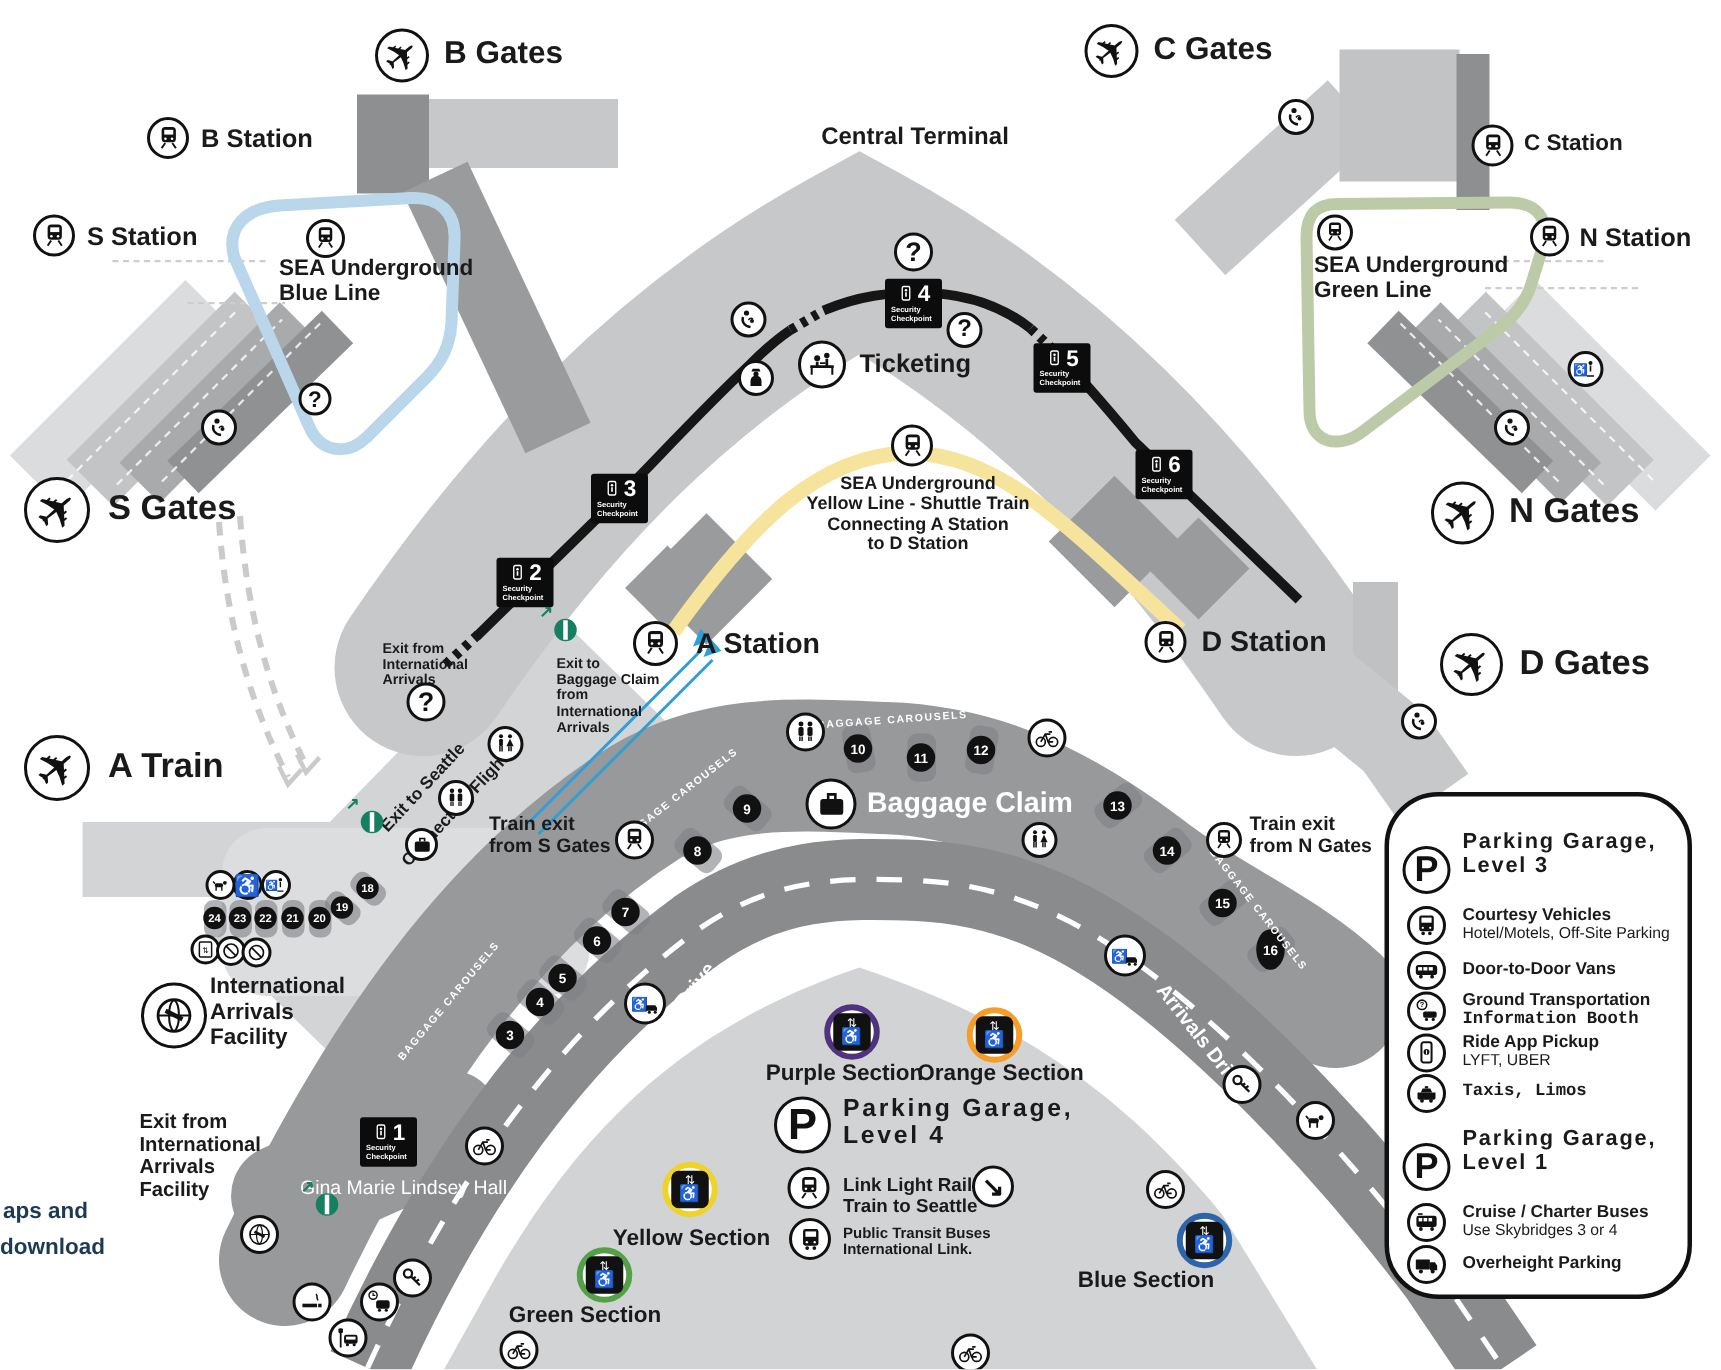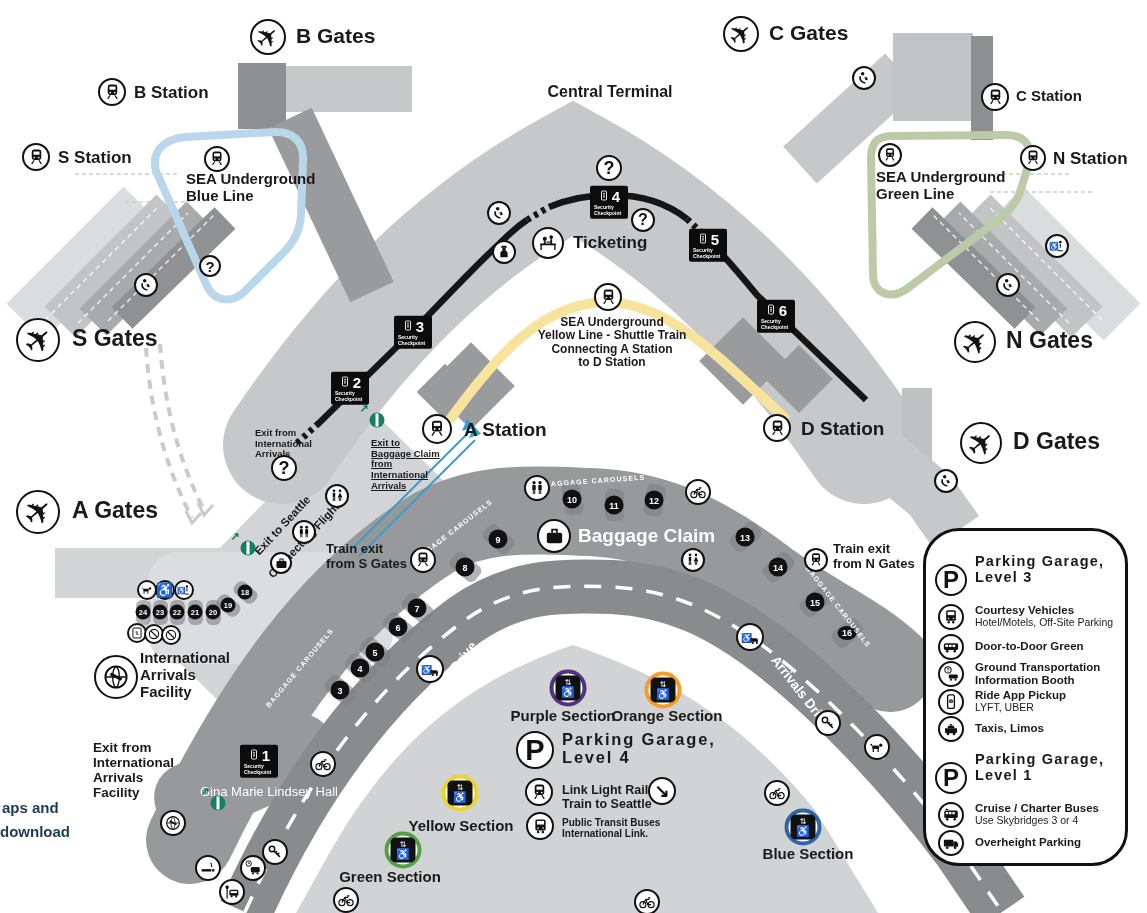--- a/index.html
+++ b/index.html
@@ -490,7 +490,7 @@
         <div>International</div>
         <div>Arrivals</div>
       </div>
-      <div class="lbl" style="left: 371px; top: 438px; font-size: 9.5px; text-decoration: underline;">
+      <div class="lbl" style="left: 371px; top: 438px; font-size: 9.5px;">
         <div>Exit to</div>
         <div>Baggage Claim</div>
         <div>from</div>

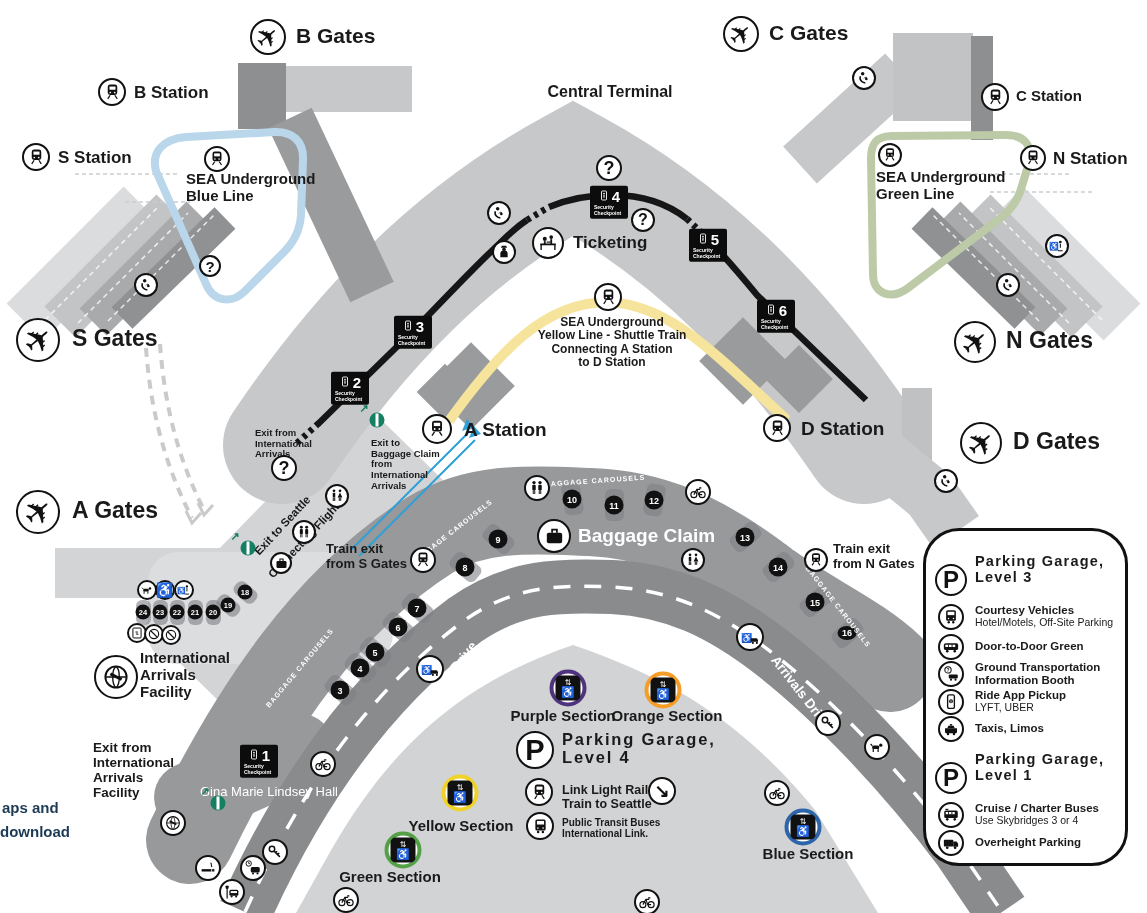--- a/index.html
+++ b/index.html
@@ -142,7 +142,7 @@
         <span class="plane" style="font-size:34px">✈</span>
       </div>
       <div class="lbl" style="left: 72px; top: 498px; font-size: 23px;">
-        <div>A Gates</div>
+        <div>A Train</div>
       </div>
       <div class="circ" style="left: 975px; top: 342px; width: 42px; height: 42px; border-width: 2.5px;">
         <span class="plane" style="font-size:33px">✈</span>

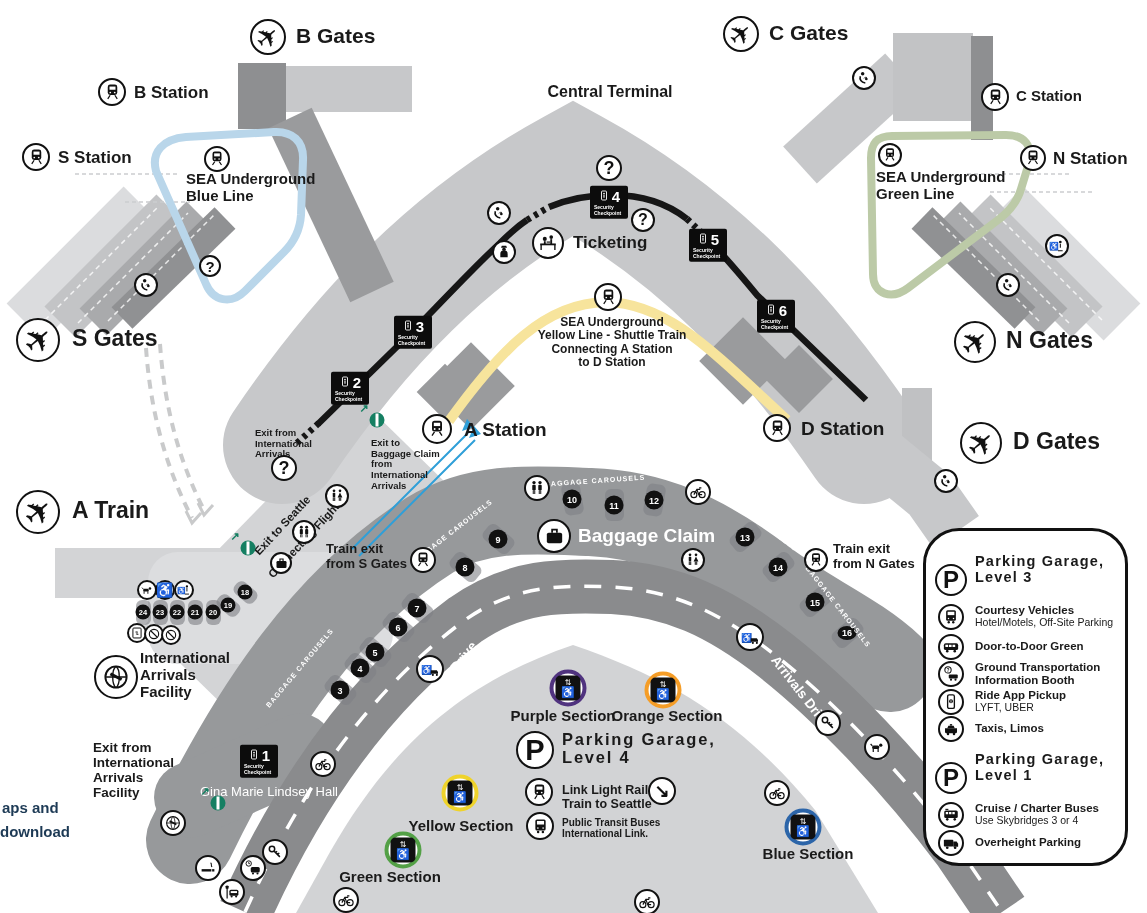--- a/index.html
+++ b/index.html
@@ -408,7 +408,7 @@
       <div class="slot" style="left: 805.5px; top: 586px; width: 19px; height: 32px; transform: rotate(50deg);"></div>
       <div class="car" style="left: 815px; top: 602px; width: 19px; height: 19px; font-size: 9px;">15</div>
       <div class="slot" style="left: 837.5px; top: 617px; width: 19px; height: 32px; transform: rotate(50deg);"></div>
-      <div class="car" style="left: 847px; top: 633px; width: 19px; height: 14px; font-size: 9px;">16</div>
+      <div class="car" style="left: 847px; top: 633px; width: 19px; height: 27px; font-size: 9px;">16</div>
       <div class="slot" style="left: 135.5px; top: 599.5px; width: 15px; height: 25px; transform: rotate(0deg);"></div>
       <div class="car" style="left: 143px; top: 612px; width: 15px; height: 15px; font-size: 7.5px;">24</div>
       <div class="slot" style="left: 152.5px; top: 599.5px; width: 15px; height: 25px; transform: rotate(0deg);"></div>

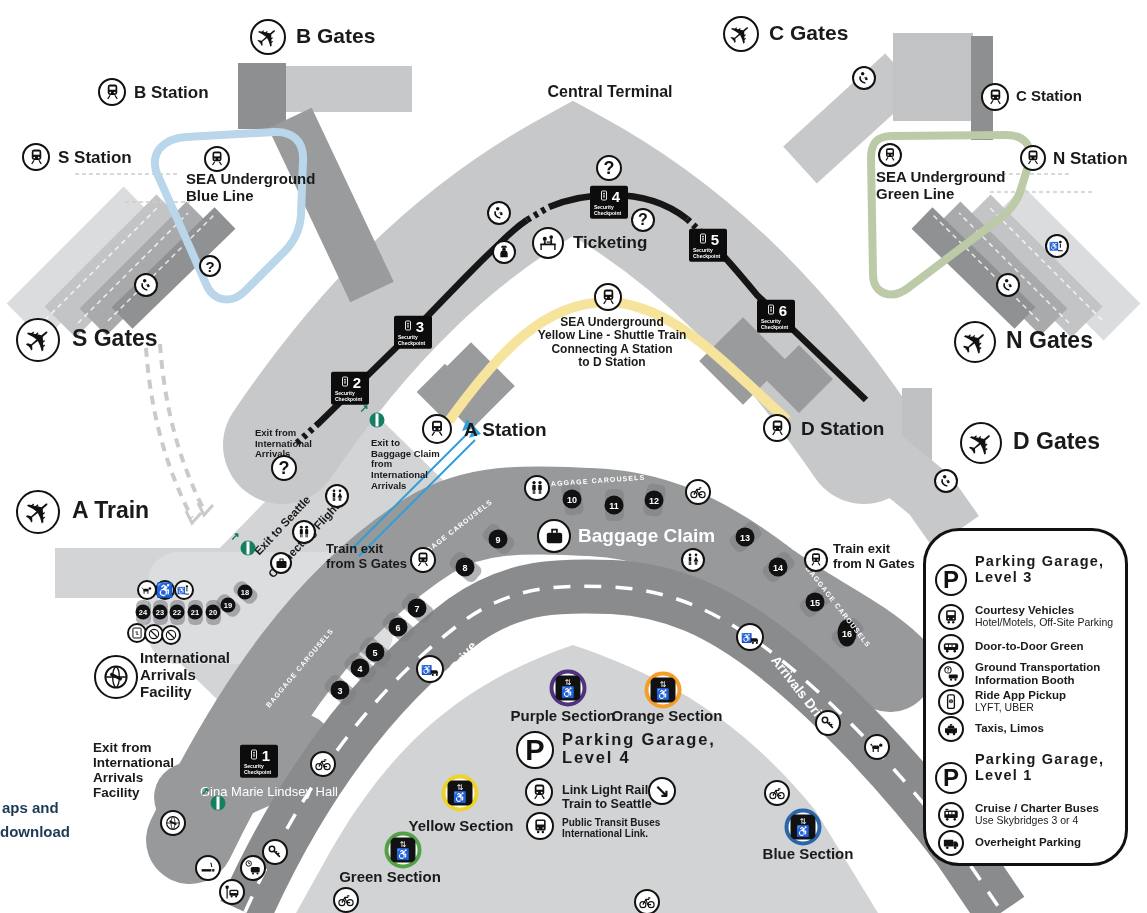--- a/index.html
+++ b/index.html
@@ -681,7 +681,7 @@
         </svg>
       </div>
       <div class="lbl" style="left: 975px; top: 640px; font-size: 11.5px;">
-        <div>Door-to-Door Green</div>
+        <div>Door-to-Door Vans</div>
       </div>
       <div class="circ" style="left: 951px; top: 674px; width: 26px; height: 26px; border-width: 2px;">
         <svg viewBox="0 0 24 24" width="18" height="18">

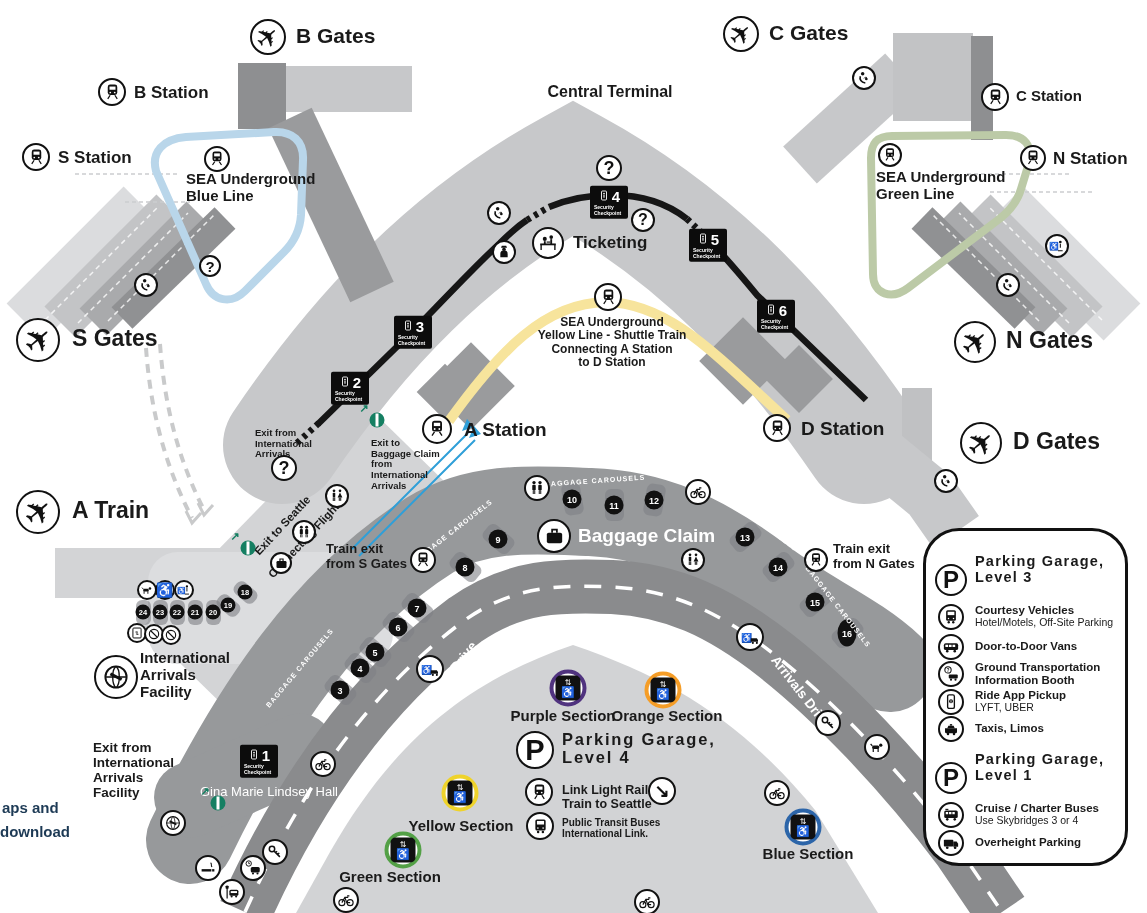--- a/index.html
+++ b/index.html
@@ -697,7 +697,7 @@
       <div class="lbl" style="left: 975px; top: 661px; font-size: 11.5px;">
         <div>Ground Transportation</div>
       </div>
-      <div class="lbl" style="left: 975px; top: 674px; font-size: 11.5px;">
+      <div class="lbl" style="left: 975px; top: 674px; font-size: 11.5px; font-family: Liberation Mono, monospace;">
         <div>Information Booth</div>
       </div>
       <div class="circ" style="left: 951px; top: 702px; width: 26px; height: 26px; border-width: 2px;">

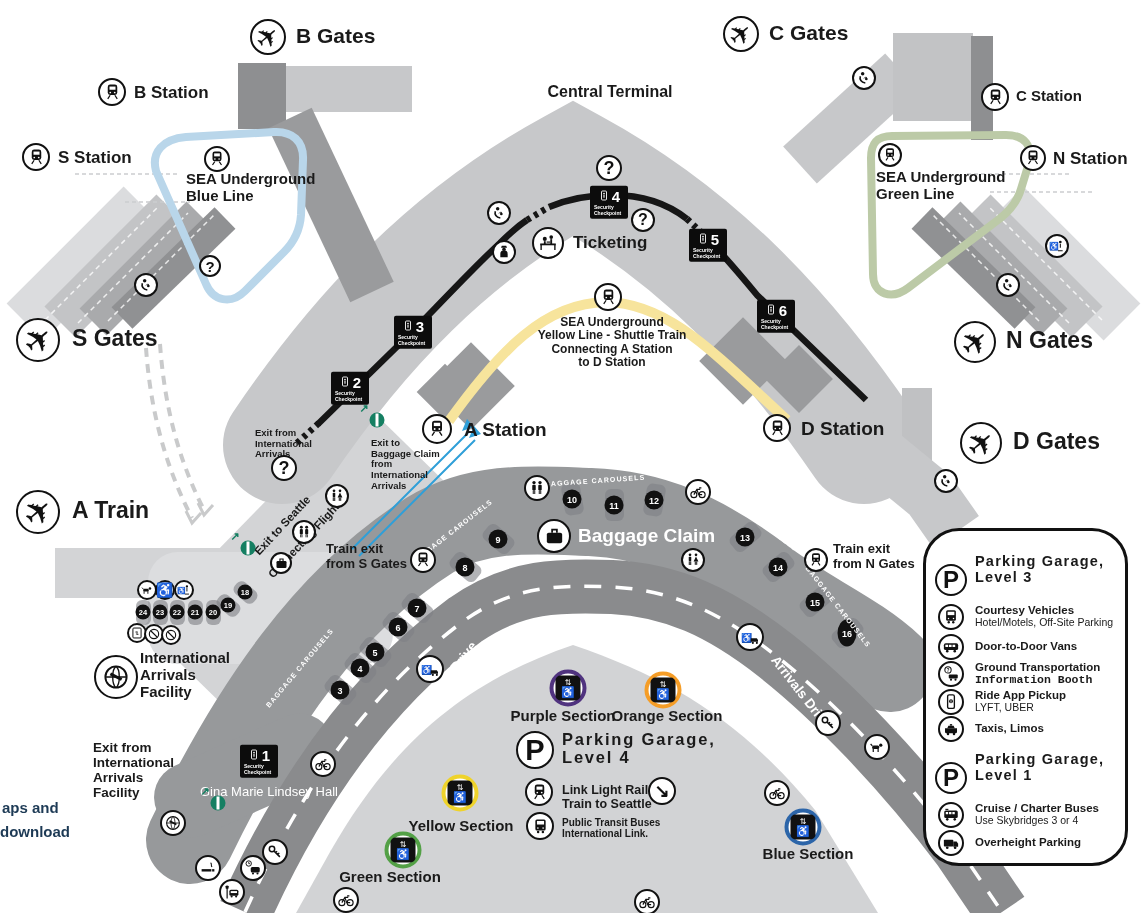--- a/index.html
+++ b/index.html
@@ -726,7 +726,7 @@
           </g>
         </svg>
       </div>
-      <div class="lbl" style="left: 975px; top: 722px; font-size: 11.5px;">
+      <div class="lbl" style="left: 975px; top: 722px; font-size: 11.5px; font-family: Liberation Mono, monospace;">
         <div>Taxis, Limos</div>
       </div>
       <div class="circ" style="left: 951px; top: 815px; width: 26px; height: 26px; border-width: 2px;">

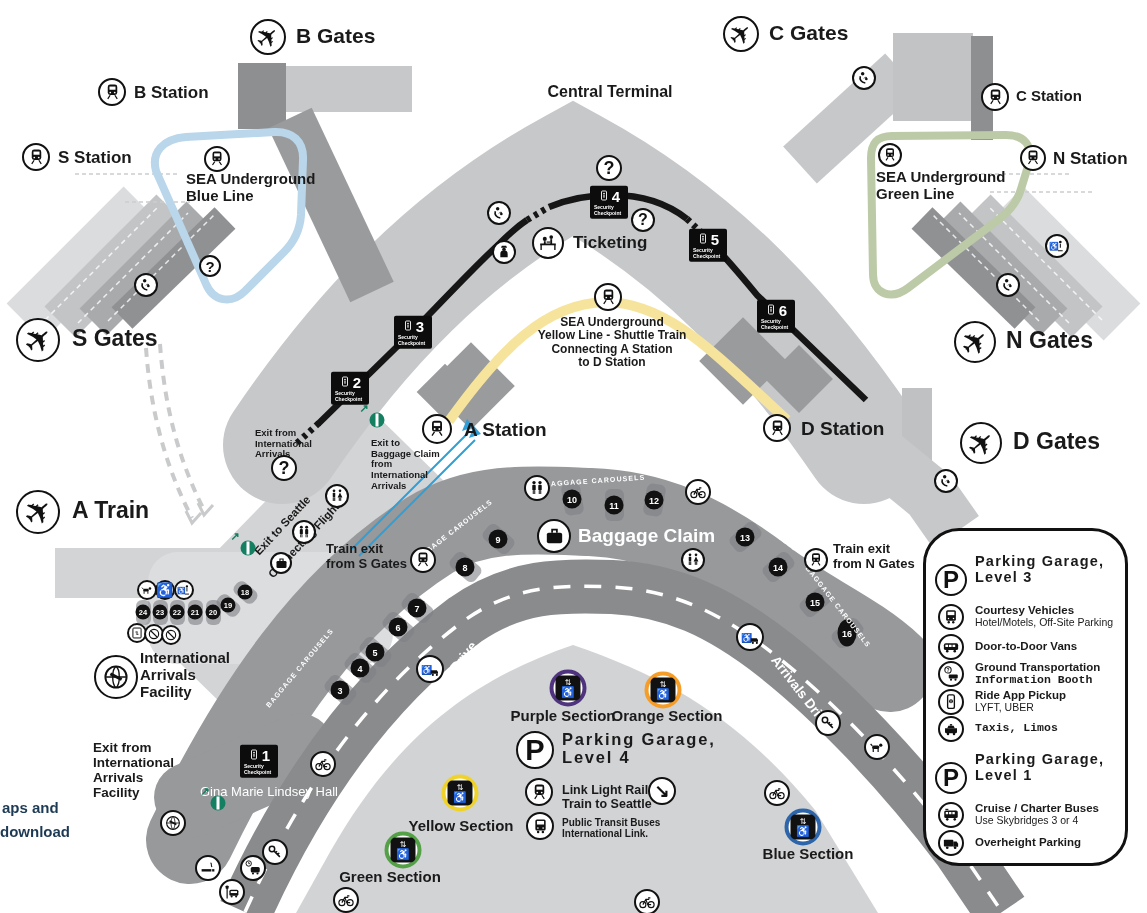--- a/index.html
+++ b/index.html
@@ -633,7 +633,7 @@
           <span class="wc">♿</span>
         </span>
       </div>
-      <div class="lbl center" style="left: 808px; top: 846px; font-size: 15px;">
+      <div class="lbl center" style="left: 764px; top: 846px; font-size: 15px;">
         <div>Blue Section</div>
       </div>
       <div class="circ" style="left: 951px; top: 580px; width: 32px; height: 32px; border-width: 2.5px;">

